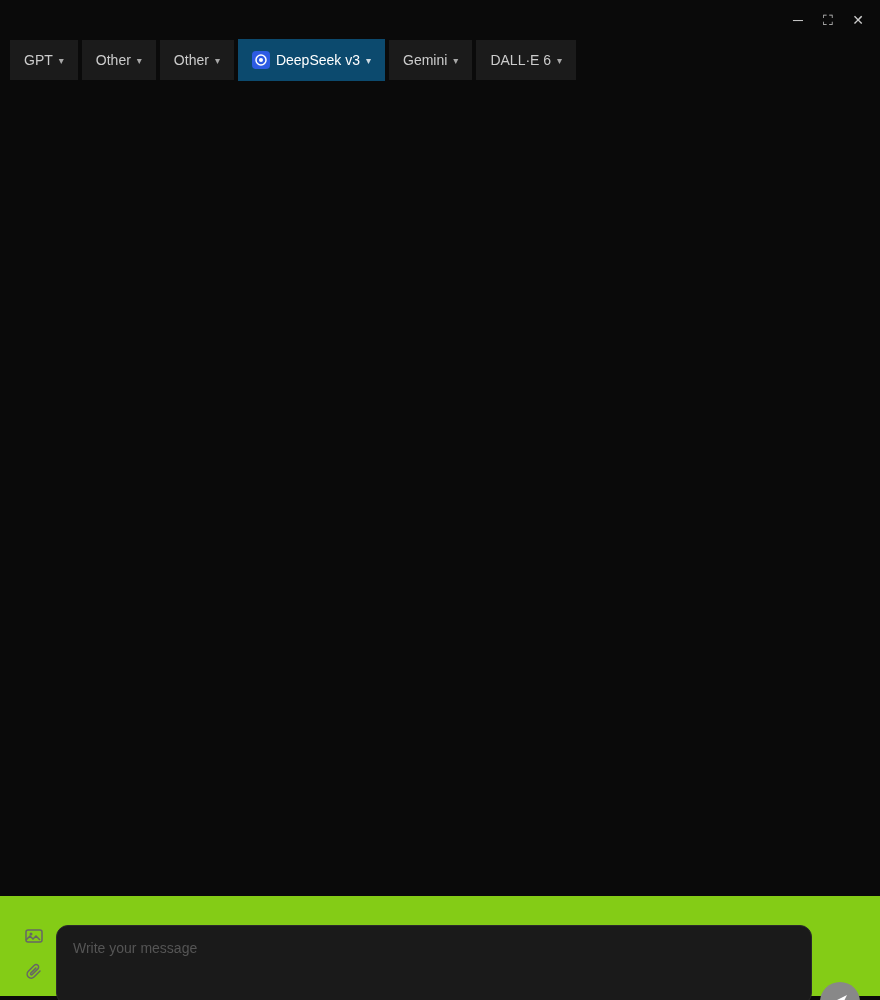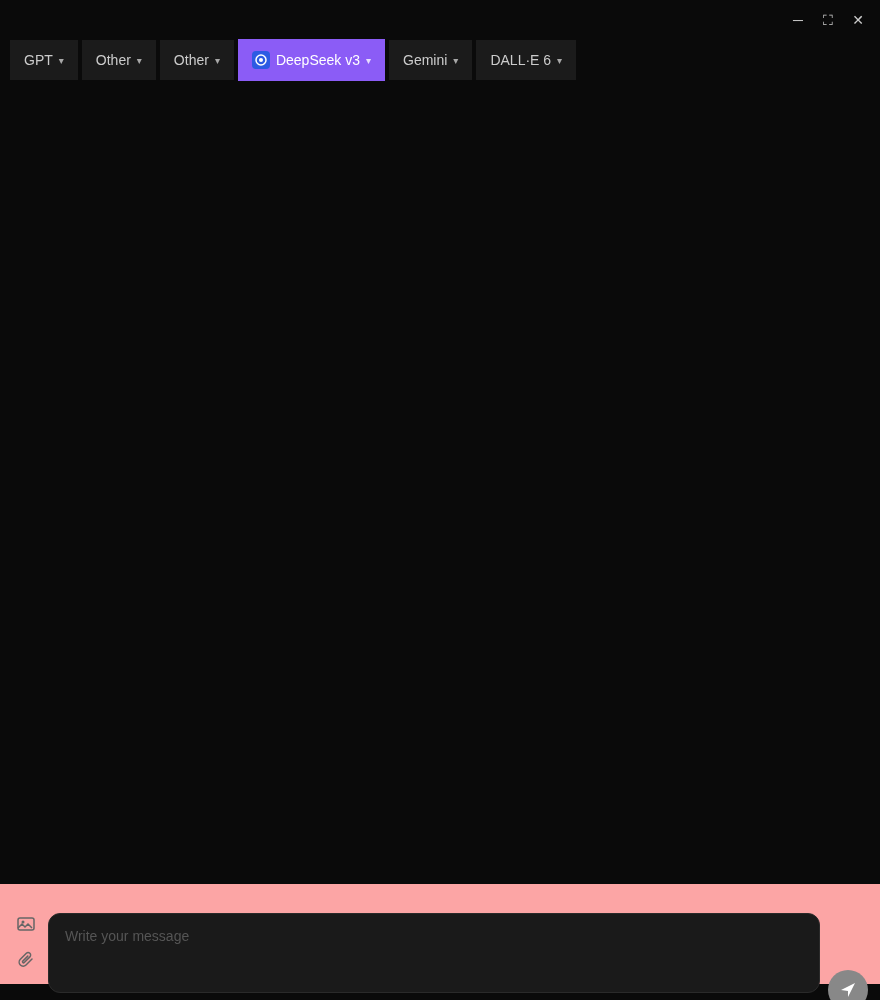--- a/index.html
+++ b/index.html
@@ -72,7 +72,7 @@
     }
 
     .tab.active {
-      background: #8b5cf6;
+      background: #0c4a6e;
       color: #ffffff;
     }
 

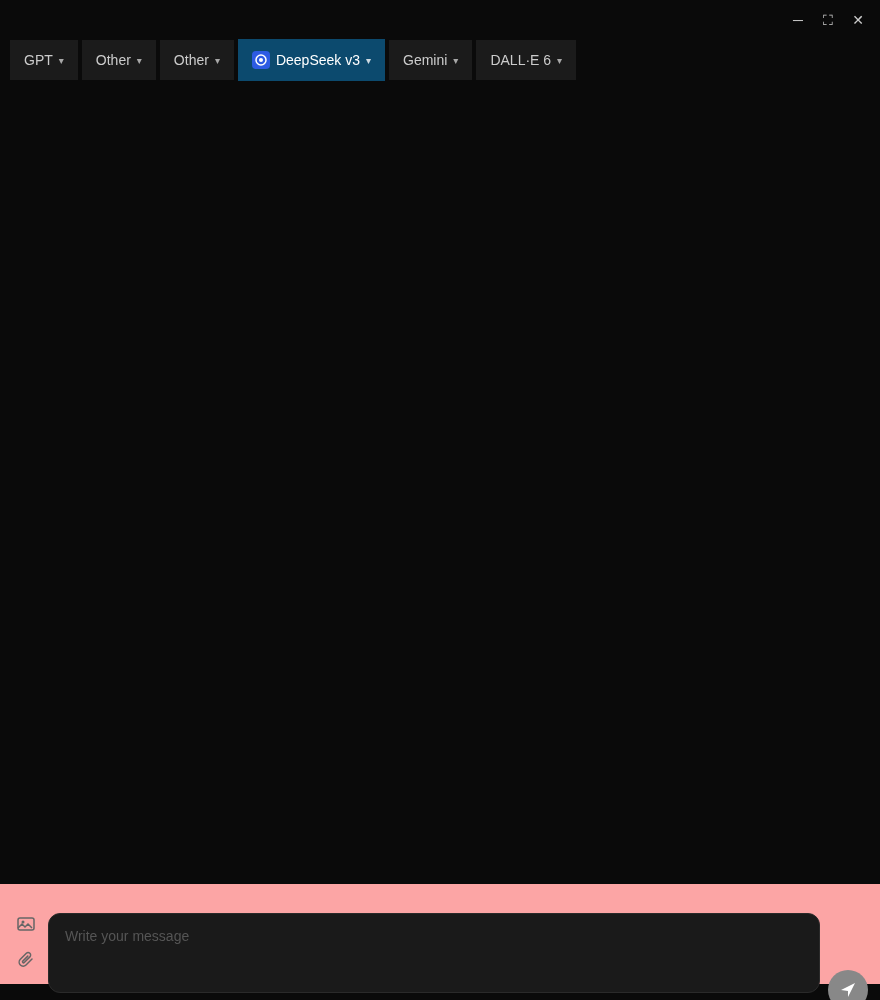--- a/index.html
+++ b/index.html
@@ -107,12 +107,12 @@
     
     .input-area {
       position: absolute;
-      bottom: 16px;
+      bottom: 4px;
       left: 0;
       right: 0;
       height: 100px;
-      background: #fca5a5;
-      padding: 8px 12px;
+      background: #84cc16;
+      padding: 8px 20px;
       display: flex;
       flex-direction: column;
     }

